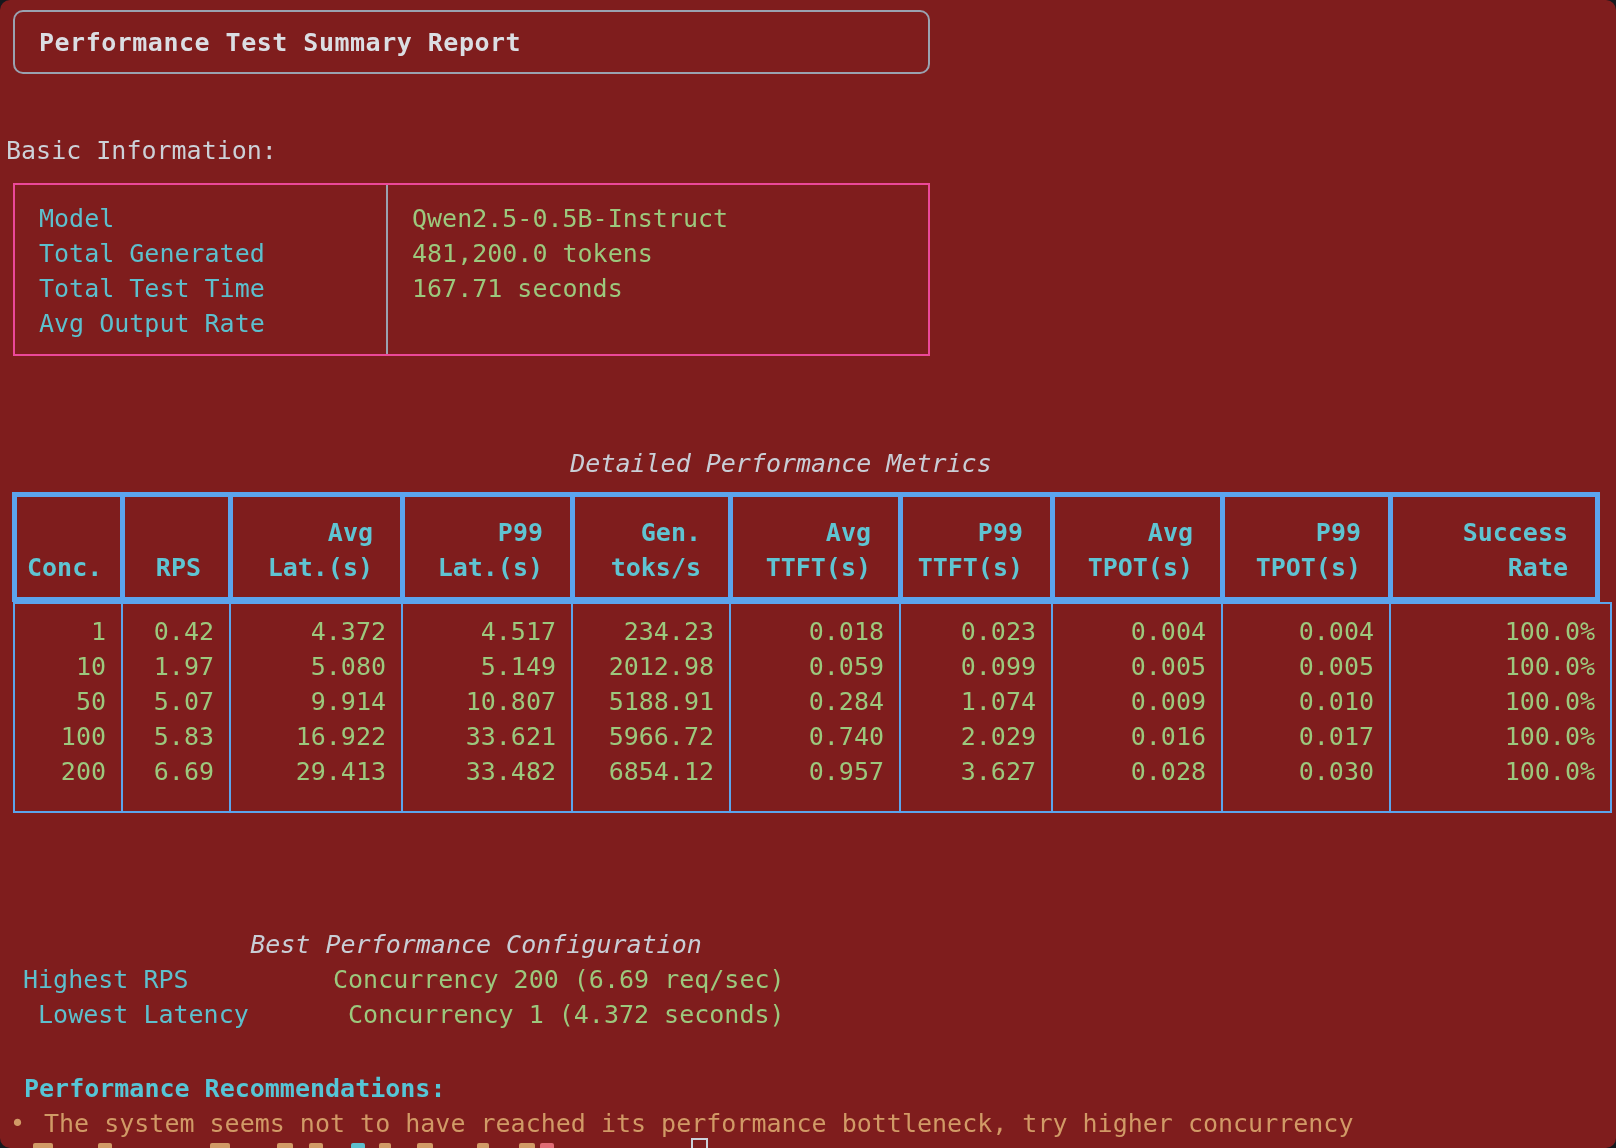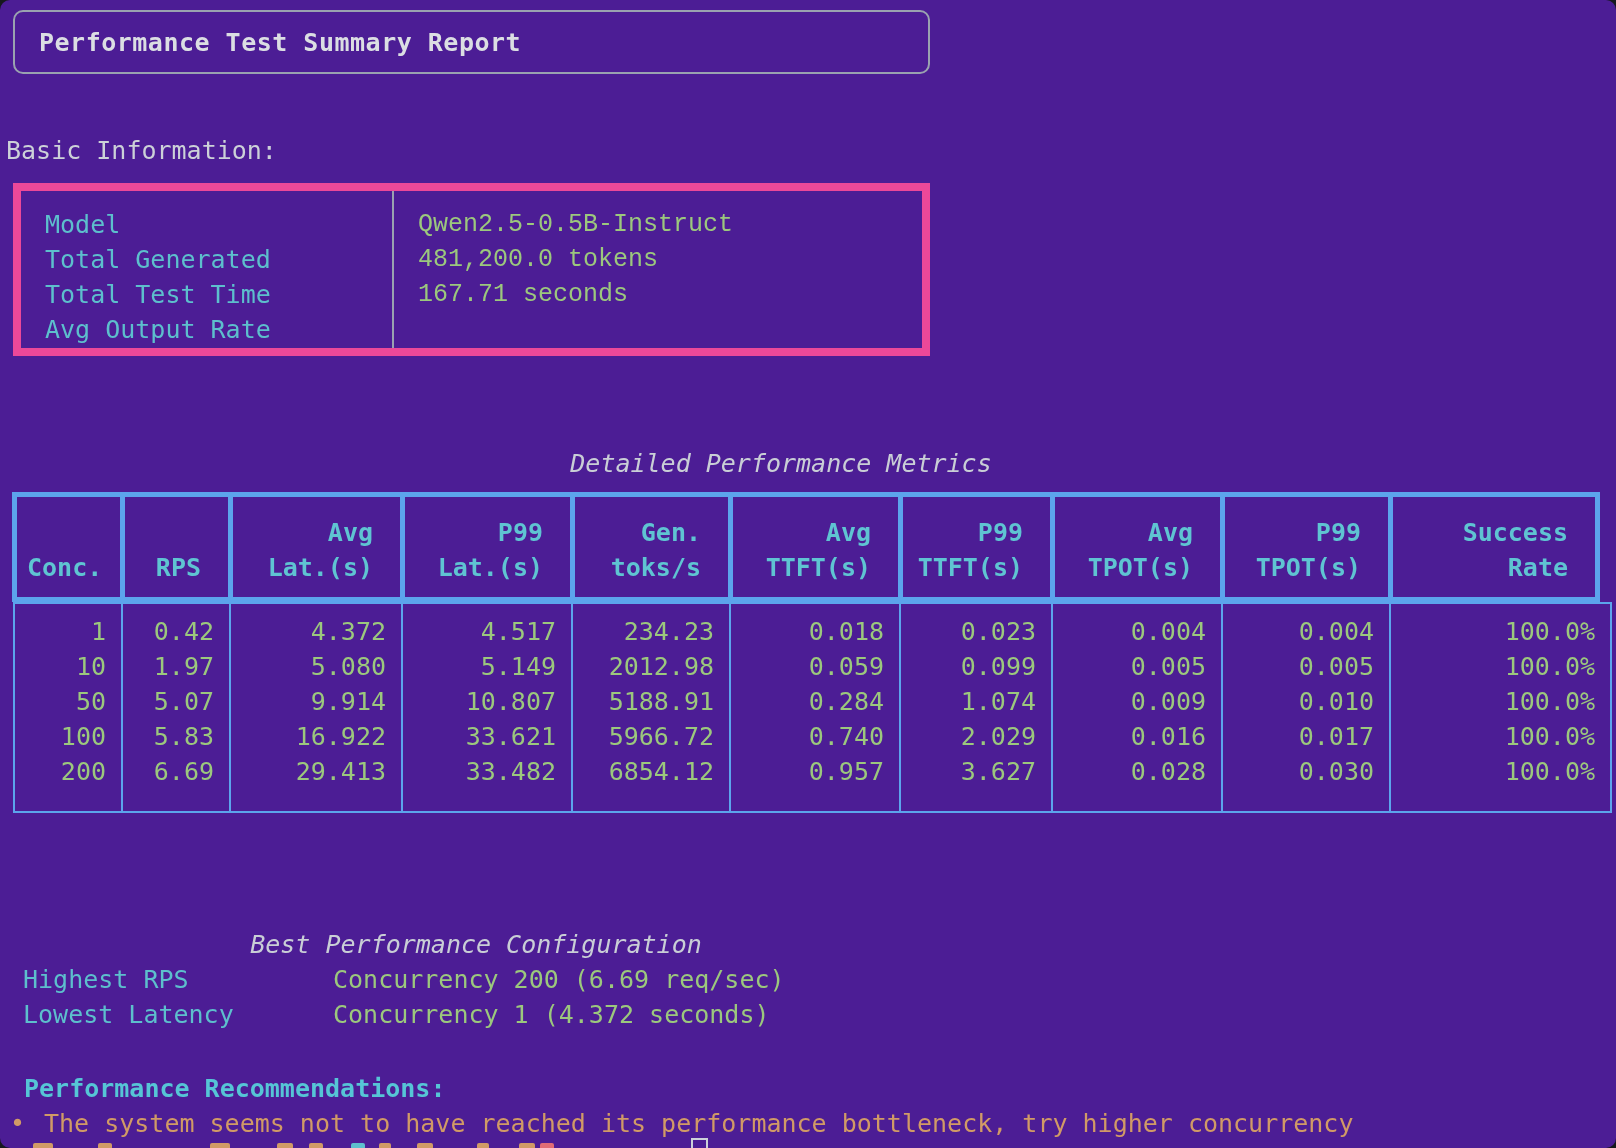--- a/index.html
+++ b/index.html
@@ -6,7 +6,7 @@
   .terminal{
     position:relative;
     width:1616px;height:1148px;
-    background:#4c1d95;
+    background:#7f1d1d;
     overflow:hidden;
     border-radius:10px;
     font-family:"DejaVu Sans Mono","Liberation Mono",monospace;

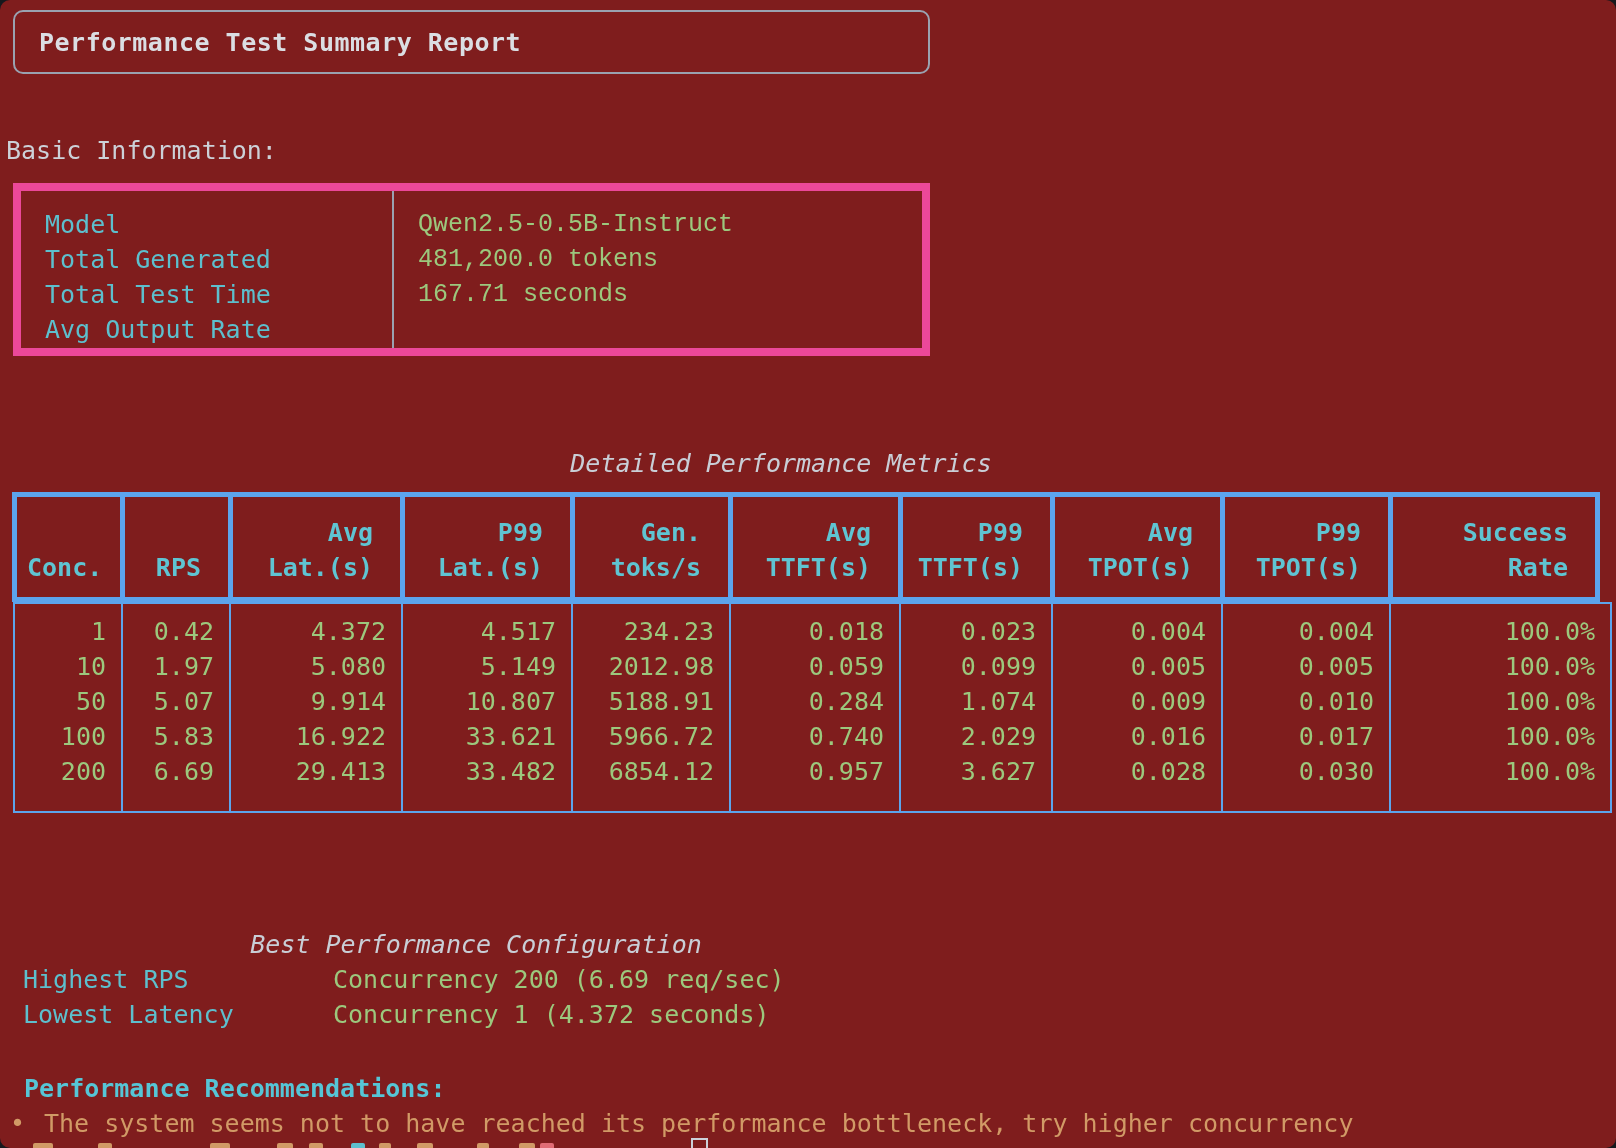--- a/index.html
+++ b/index.html
@@ -25,7 +25,7 @@
   .basic-heading{position:absolute;left:6px;top:133px;color:#ccd1d8;}
   .basic-box{
     position:absolute;left:13px;top:183px;width:917px;height:173px;
-    box-sizing:border-box;border:8px solid #ec4899;display:flex;
+    box-sizing:border-box;border:2px solid #ec4899;display:flex;
   }
   .basic-col{box-sizing:border-box;padding:16px 0 0 24px;}
   .basic-col.labels{width:373px;border-right:2px solid #9aa2b0;color:#5dbfcd;}

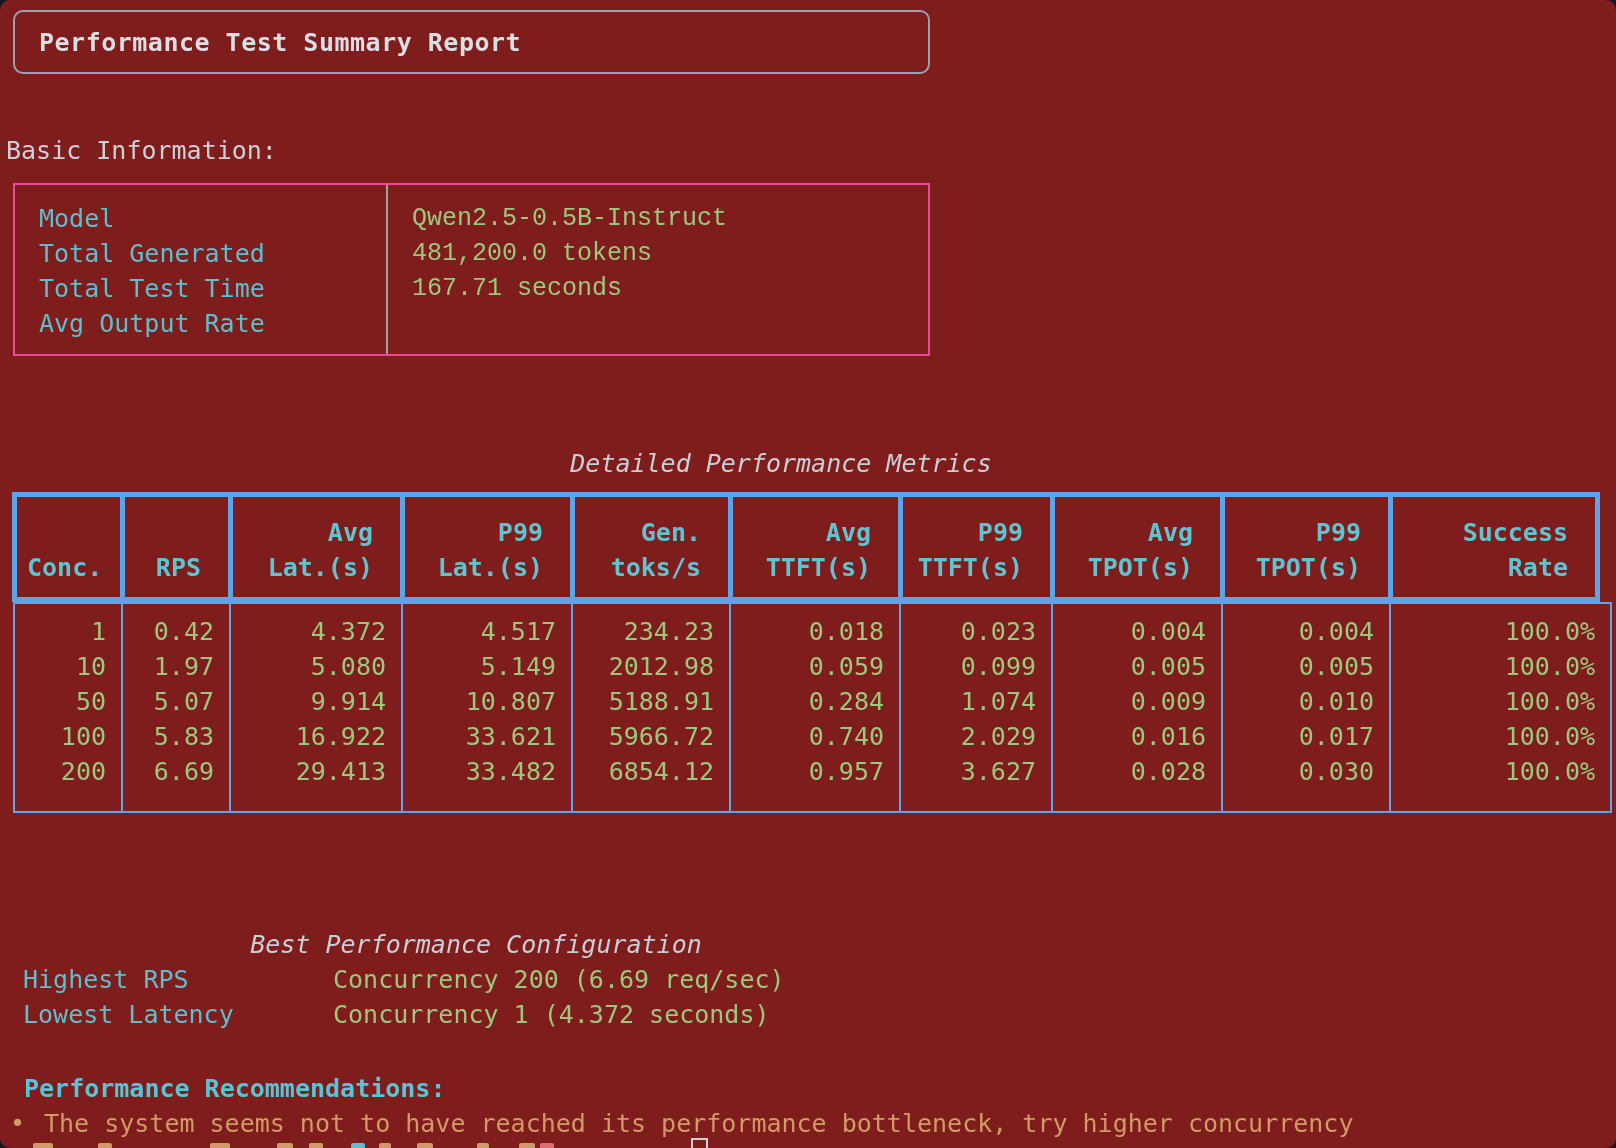--- a/index.html
+++ b/index.html
@@ -29,7 +29,7 @@
   }
   .basic-col{box-sizing:border-box;padding:16px 0 0 24px;}
   .basic-col.labels{width:373px;border-right:2px solid #9aa2b0;color:#5dbfcd;}
-  .basic-col.values{flex:1;color:#9cc87d;font-family:Liberation Mono, monospace;}
+  .basic-col.values{flex:1;color:#9cc87d;}
   .basic-col div{height:35px;white-space:pre;}
   
   .metrics-title{

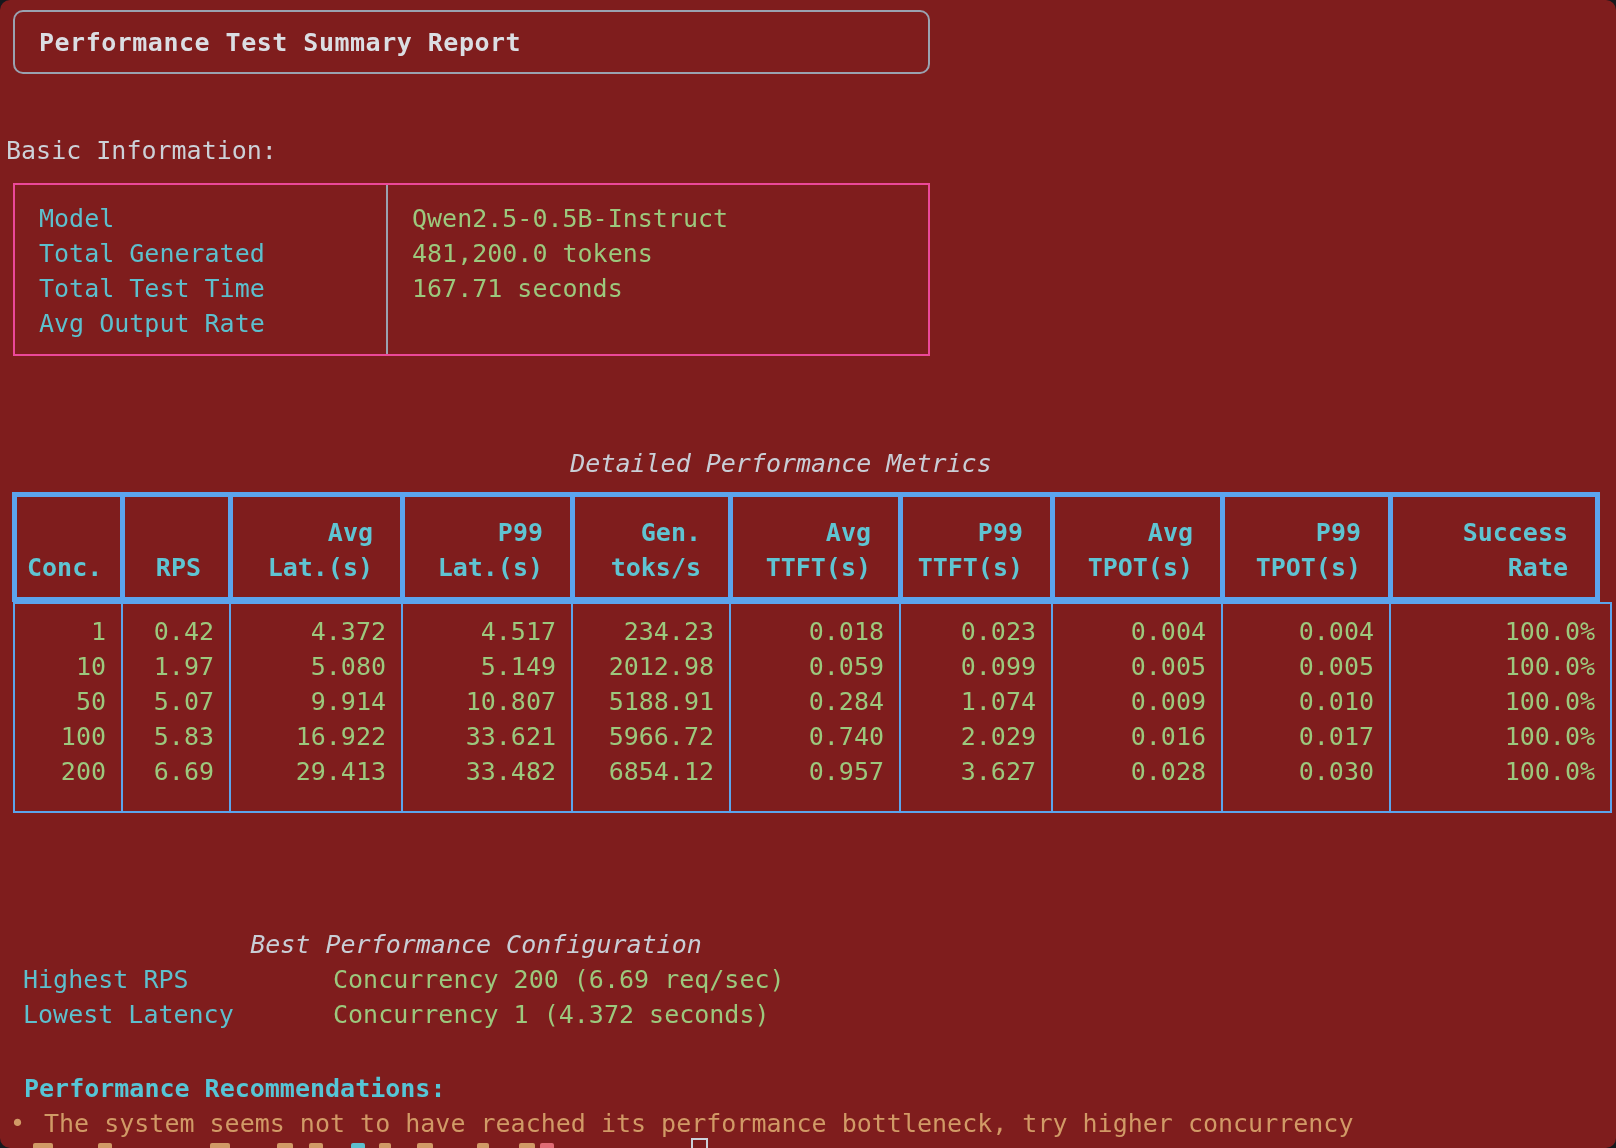--- a/index.html
+++ b/index.html
@@ -65,7 +65,7 @@
     font-style:italic;color:#c9ced6;
   }
   .best-rows{position:absolute;left:23px;top:962px;}
-  .best-row{display:flex;height:35px;white-space:pre;}
+  .best-row{display:flex;height:35px;white-space:pre;justify-content:flex-end;}
   .best-row .lbl{width:310px;color:#5dbfcd;}
   .best-row .val{color:#9cc87d;}
   

